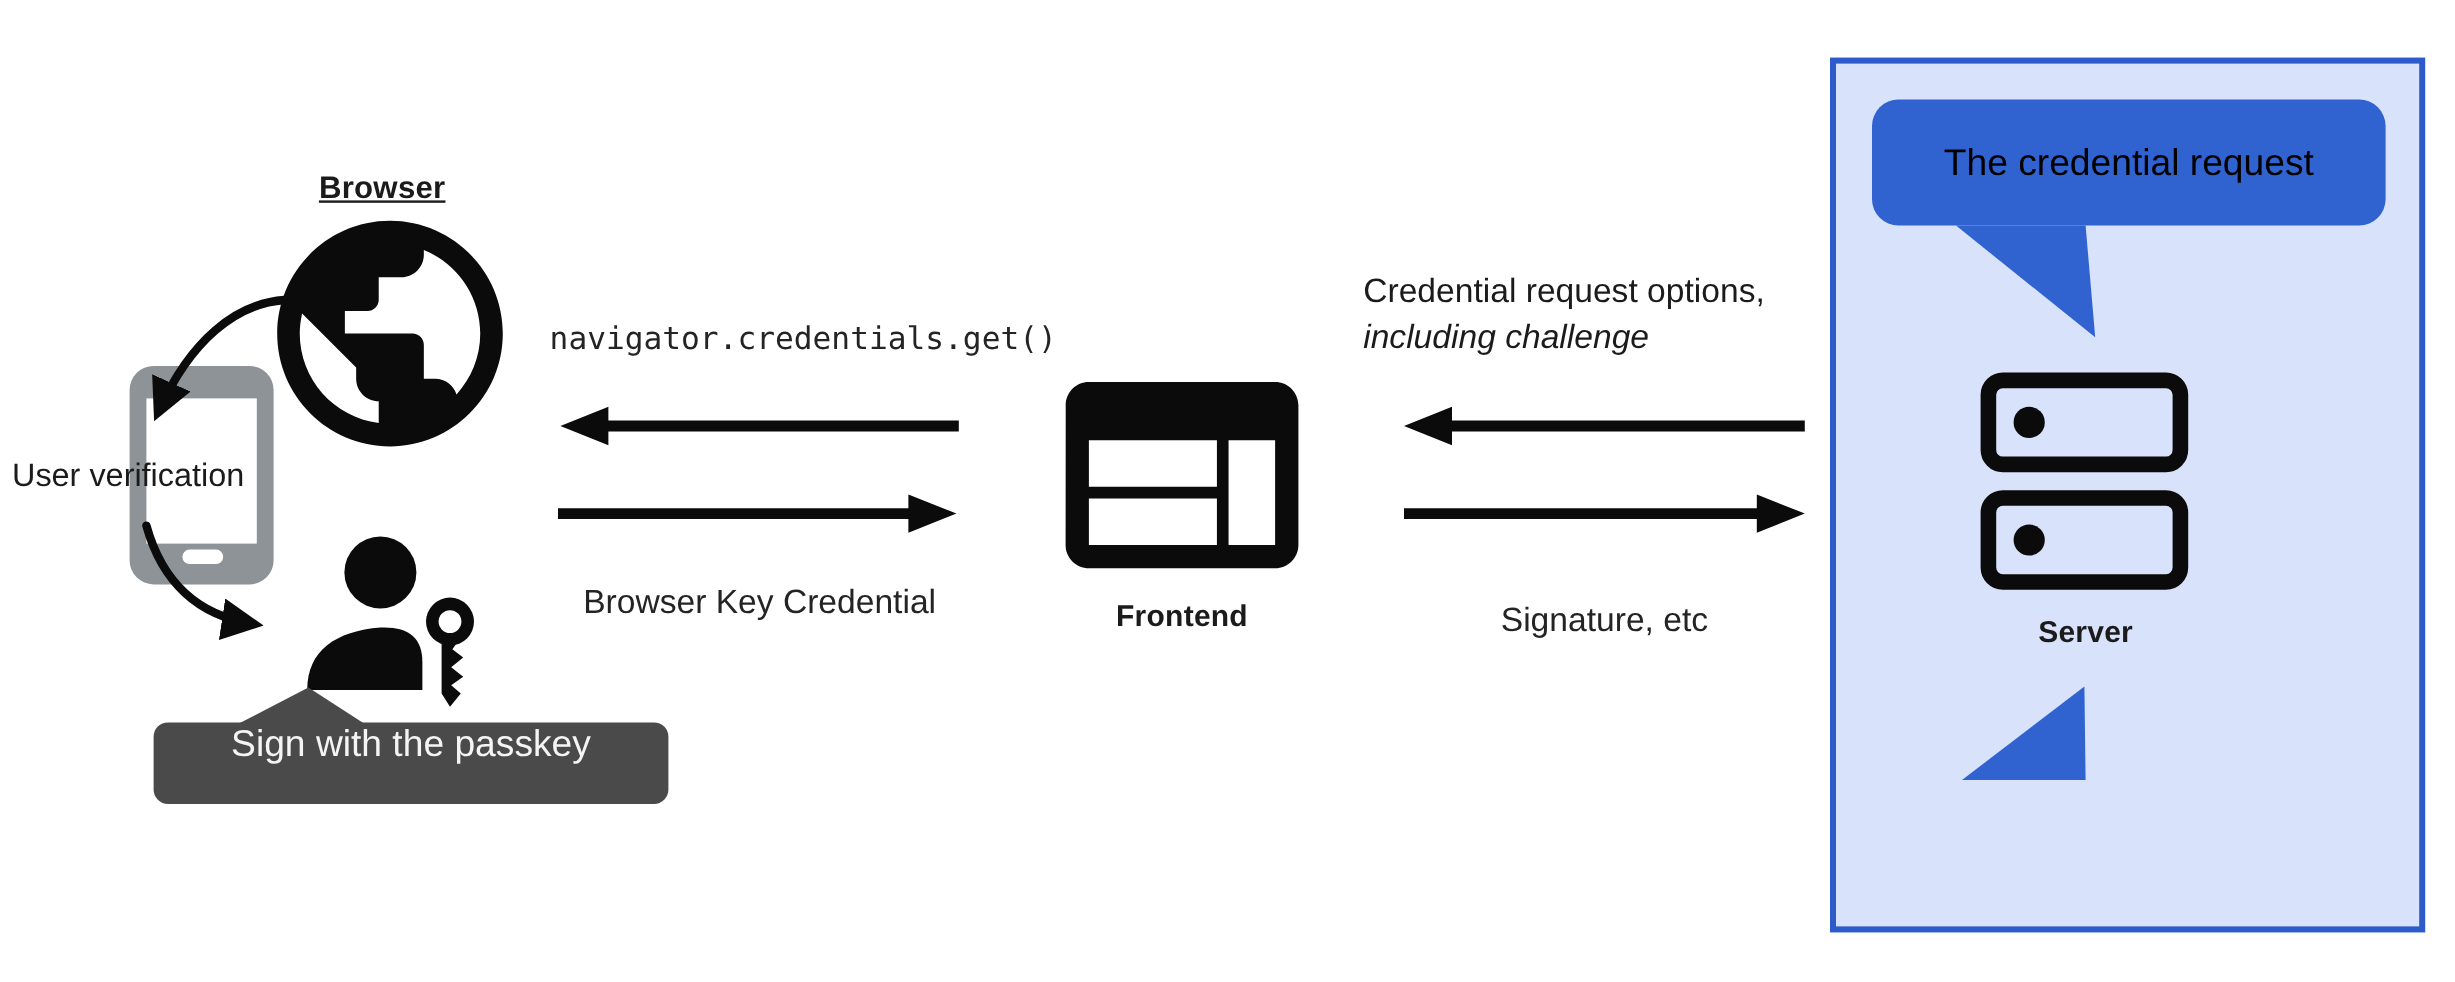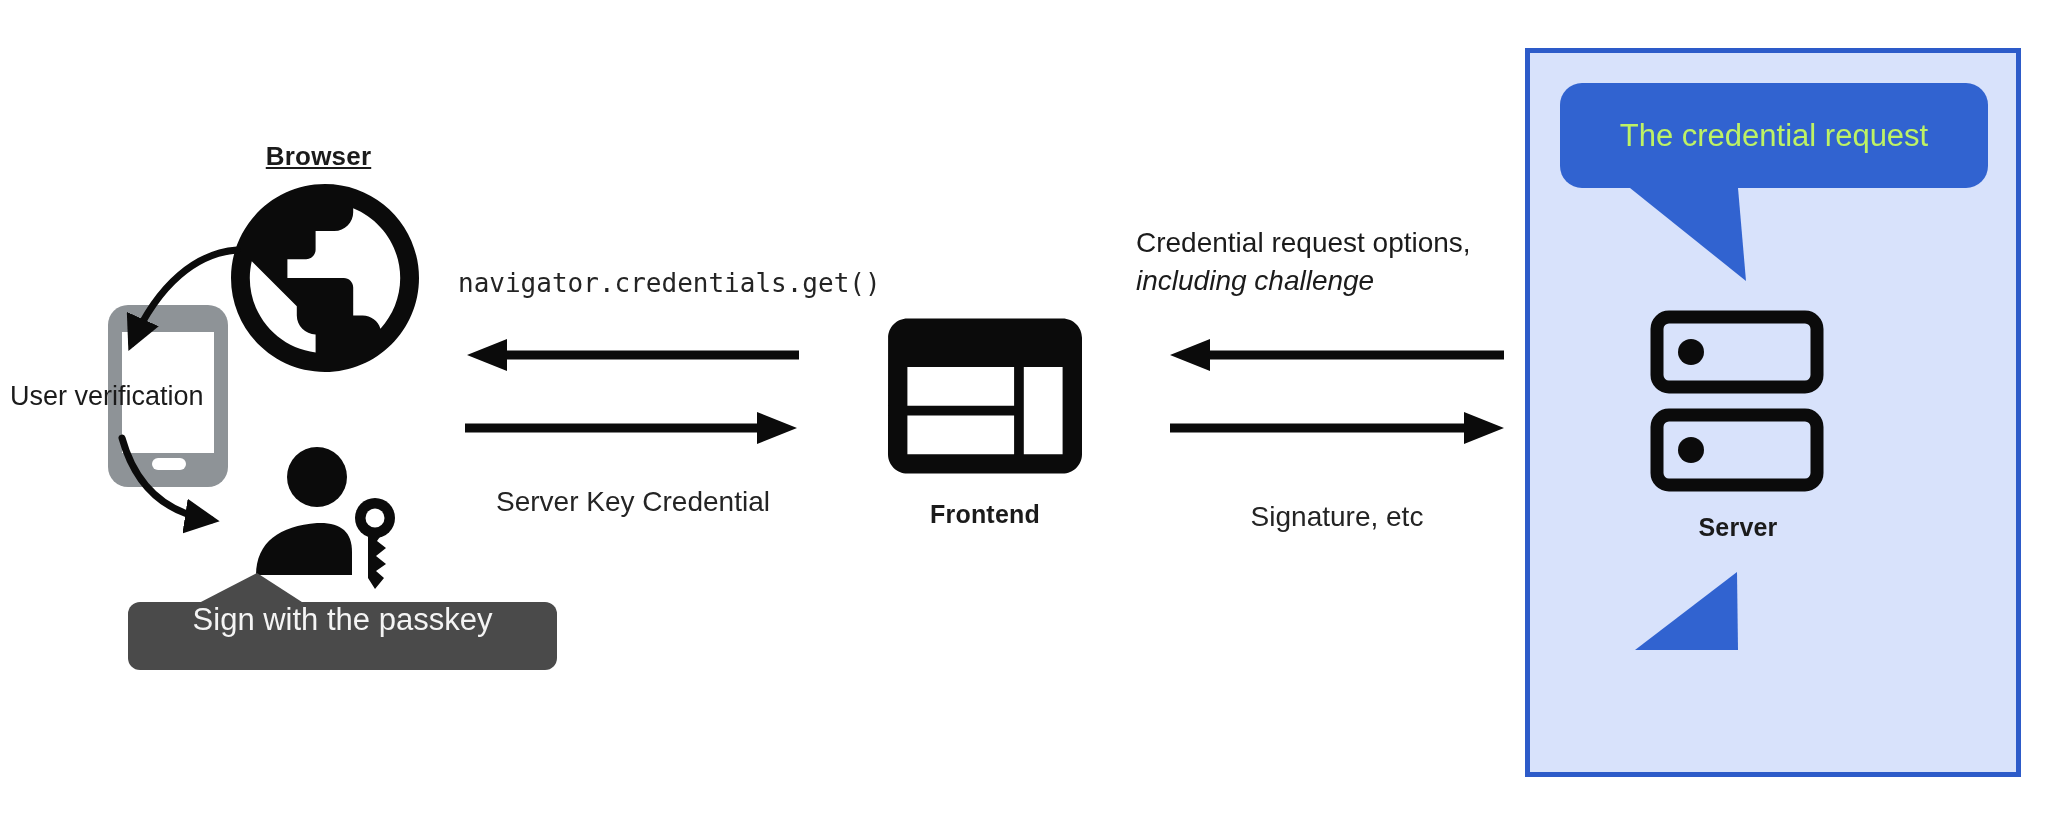--- a/index.html
+++ b/index.html
@@ -18,7 +18,7 @@
     background:#d8e2fb;border:5px solid #2d5bc9;box-sizing:border-box;
   }
   .blue-bubble{
-    background:#3163d0;border-radius:22px;color:#bef264;
+    background:#3163d0;border-radius:22px;color:#000000;
     display:flex;flex-direction:column;align-items:center;justify-content:center;
     font-size:31px;line-height:43px;text-align:center;
   }

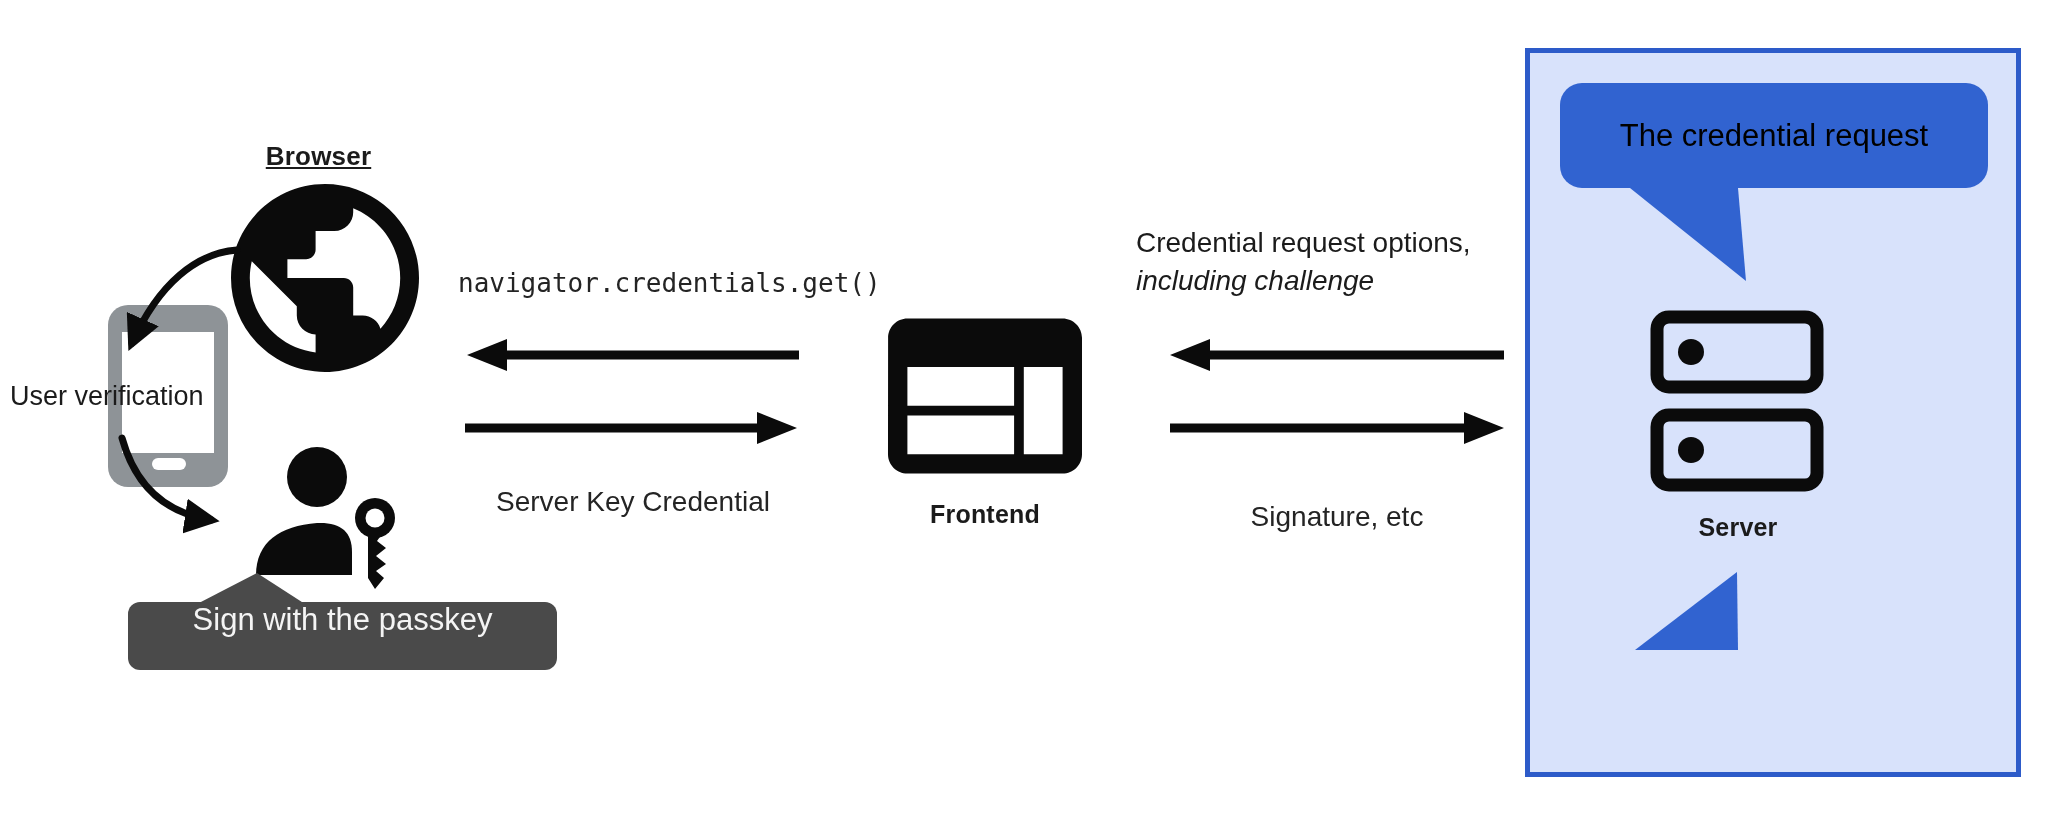--- a/index.html
+++ b/index.html
@@ -86,7 +86,7 @@
     <polygon points="334,18 294,2 294,34" fill="#0b0b0b"></polygon>
   </svg>
 
-  <div class="abs flow-label center" style="left:465px;top:486px;width:336px;">Server Key Credential</div>
+  <div class="abs flow-label center" style="left:465px;top:486px;width:336px;">Browser Key Credential</div>
 
   <svg class="abs" style="left:888px;top:318px;" width="194" height="156" viewBox="2 4 20 16" aria-hidden="true">
     <path fill="#0b0b0b" d="M20 4H4c-1.1 0-1.99.9-1.99 2L2 18c0 1.1.9 2 2 2h16c1.1 0 2-.9 2-2V6c0-1.1-.9-2-2-2zm-5 14H4v-4h11v4zm0-5H4V9h11v4zm5 5h-4V9h4v9z"></path>

